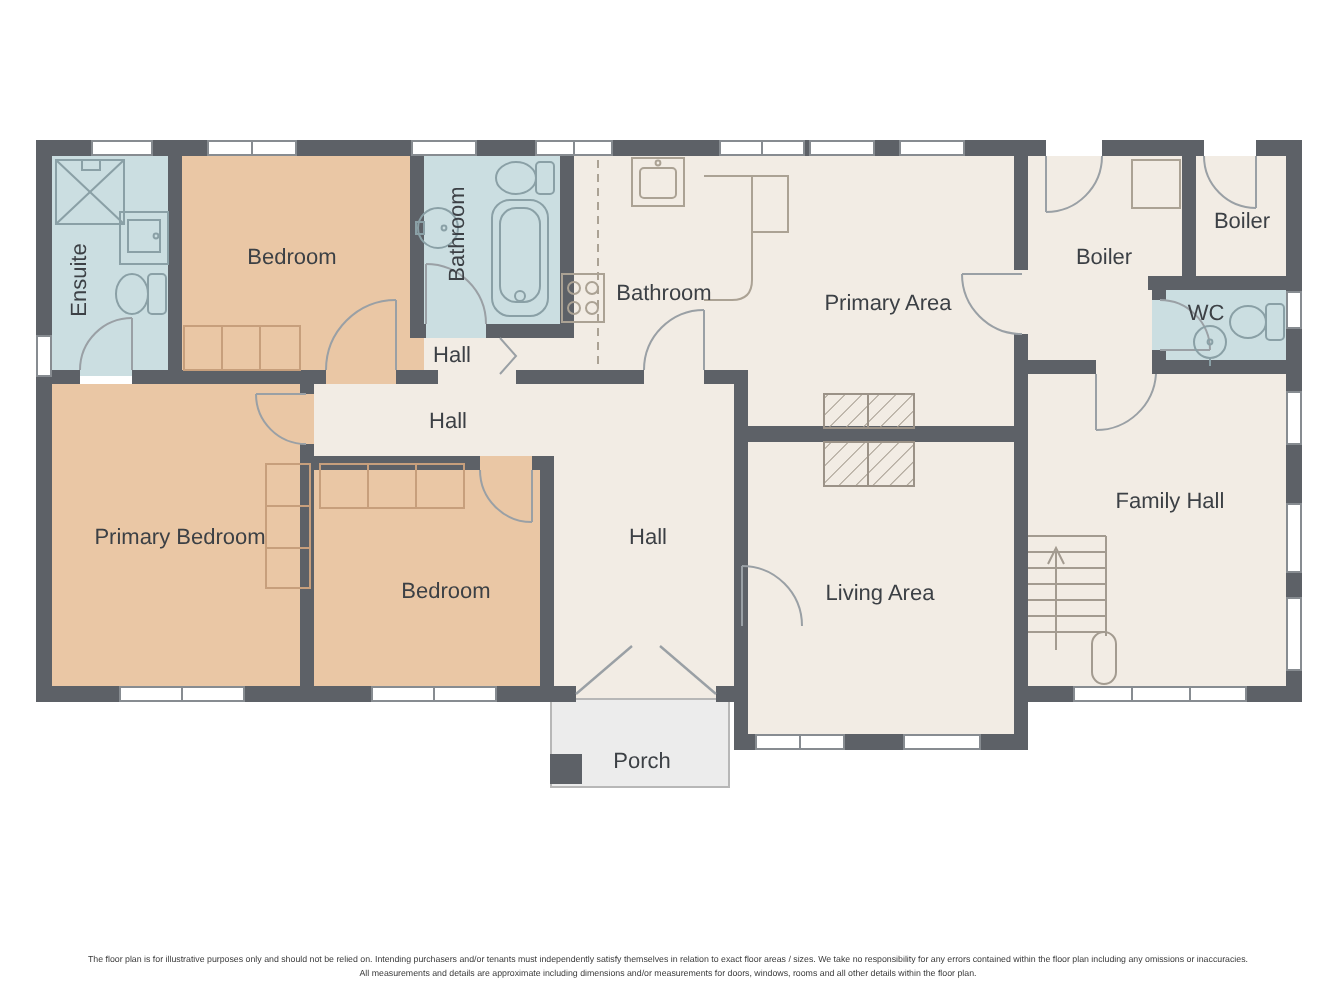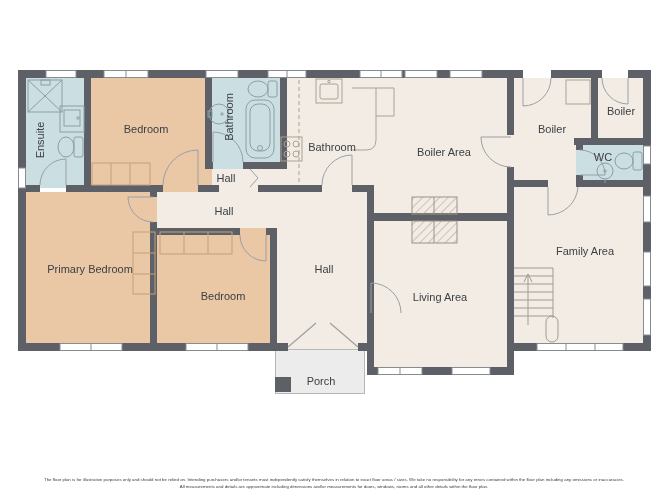--- a/index.html
+++ b/index.html
@@ -252,7 +252,7 @@
   <span class="label vert" style="left:229px;top:117px;">Bathroom</span>
   <span class="label" style="left:226px;top:178px;">Hall</span>
   <span class="label" style="left:332px;top:147px;">Bathroom</span>
-  <span class="label" style="left:444px;top:152px;">Boiler Area</span>
+  <span class="label" style="left:444px;top:152px;">Primary Area</span>
   <span class="label" style="left:552px;top:129px;">Boiler</span>
   <span class="label" style="left:621px;top:111px;">Boiler</span>
   <span class="label" style="left:603px;top:157px;">WC</span>

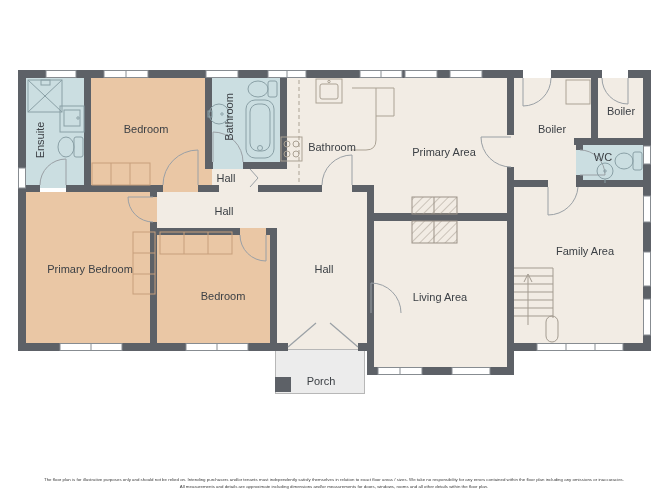--- a/index.html
+++ b/index.html
@@ -261,7 +261,7 @@
   <span class="label" style="left:223px;top:296px;">Bedroom</span>
   <span class="label" style="left:324px;top:269px;">Hall</span>
   <span class="label" style="left:440px;top:297px;">Living Area</span>
-  <span class="label" style="left:585px;top:251px;">Family Area</span>
+  <span class="label" style="left:585px;top:251px;">Family Hall</span>
   <span class="label" style="left:321px;top:381px;">Porch</span>
 
   <div class="footer">

